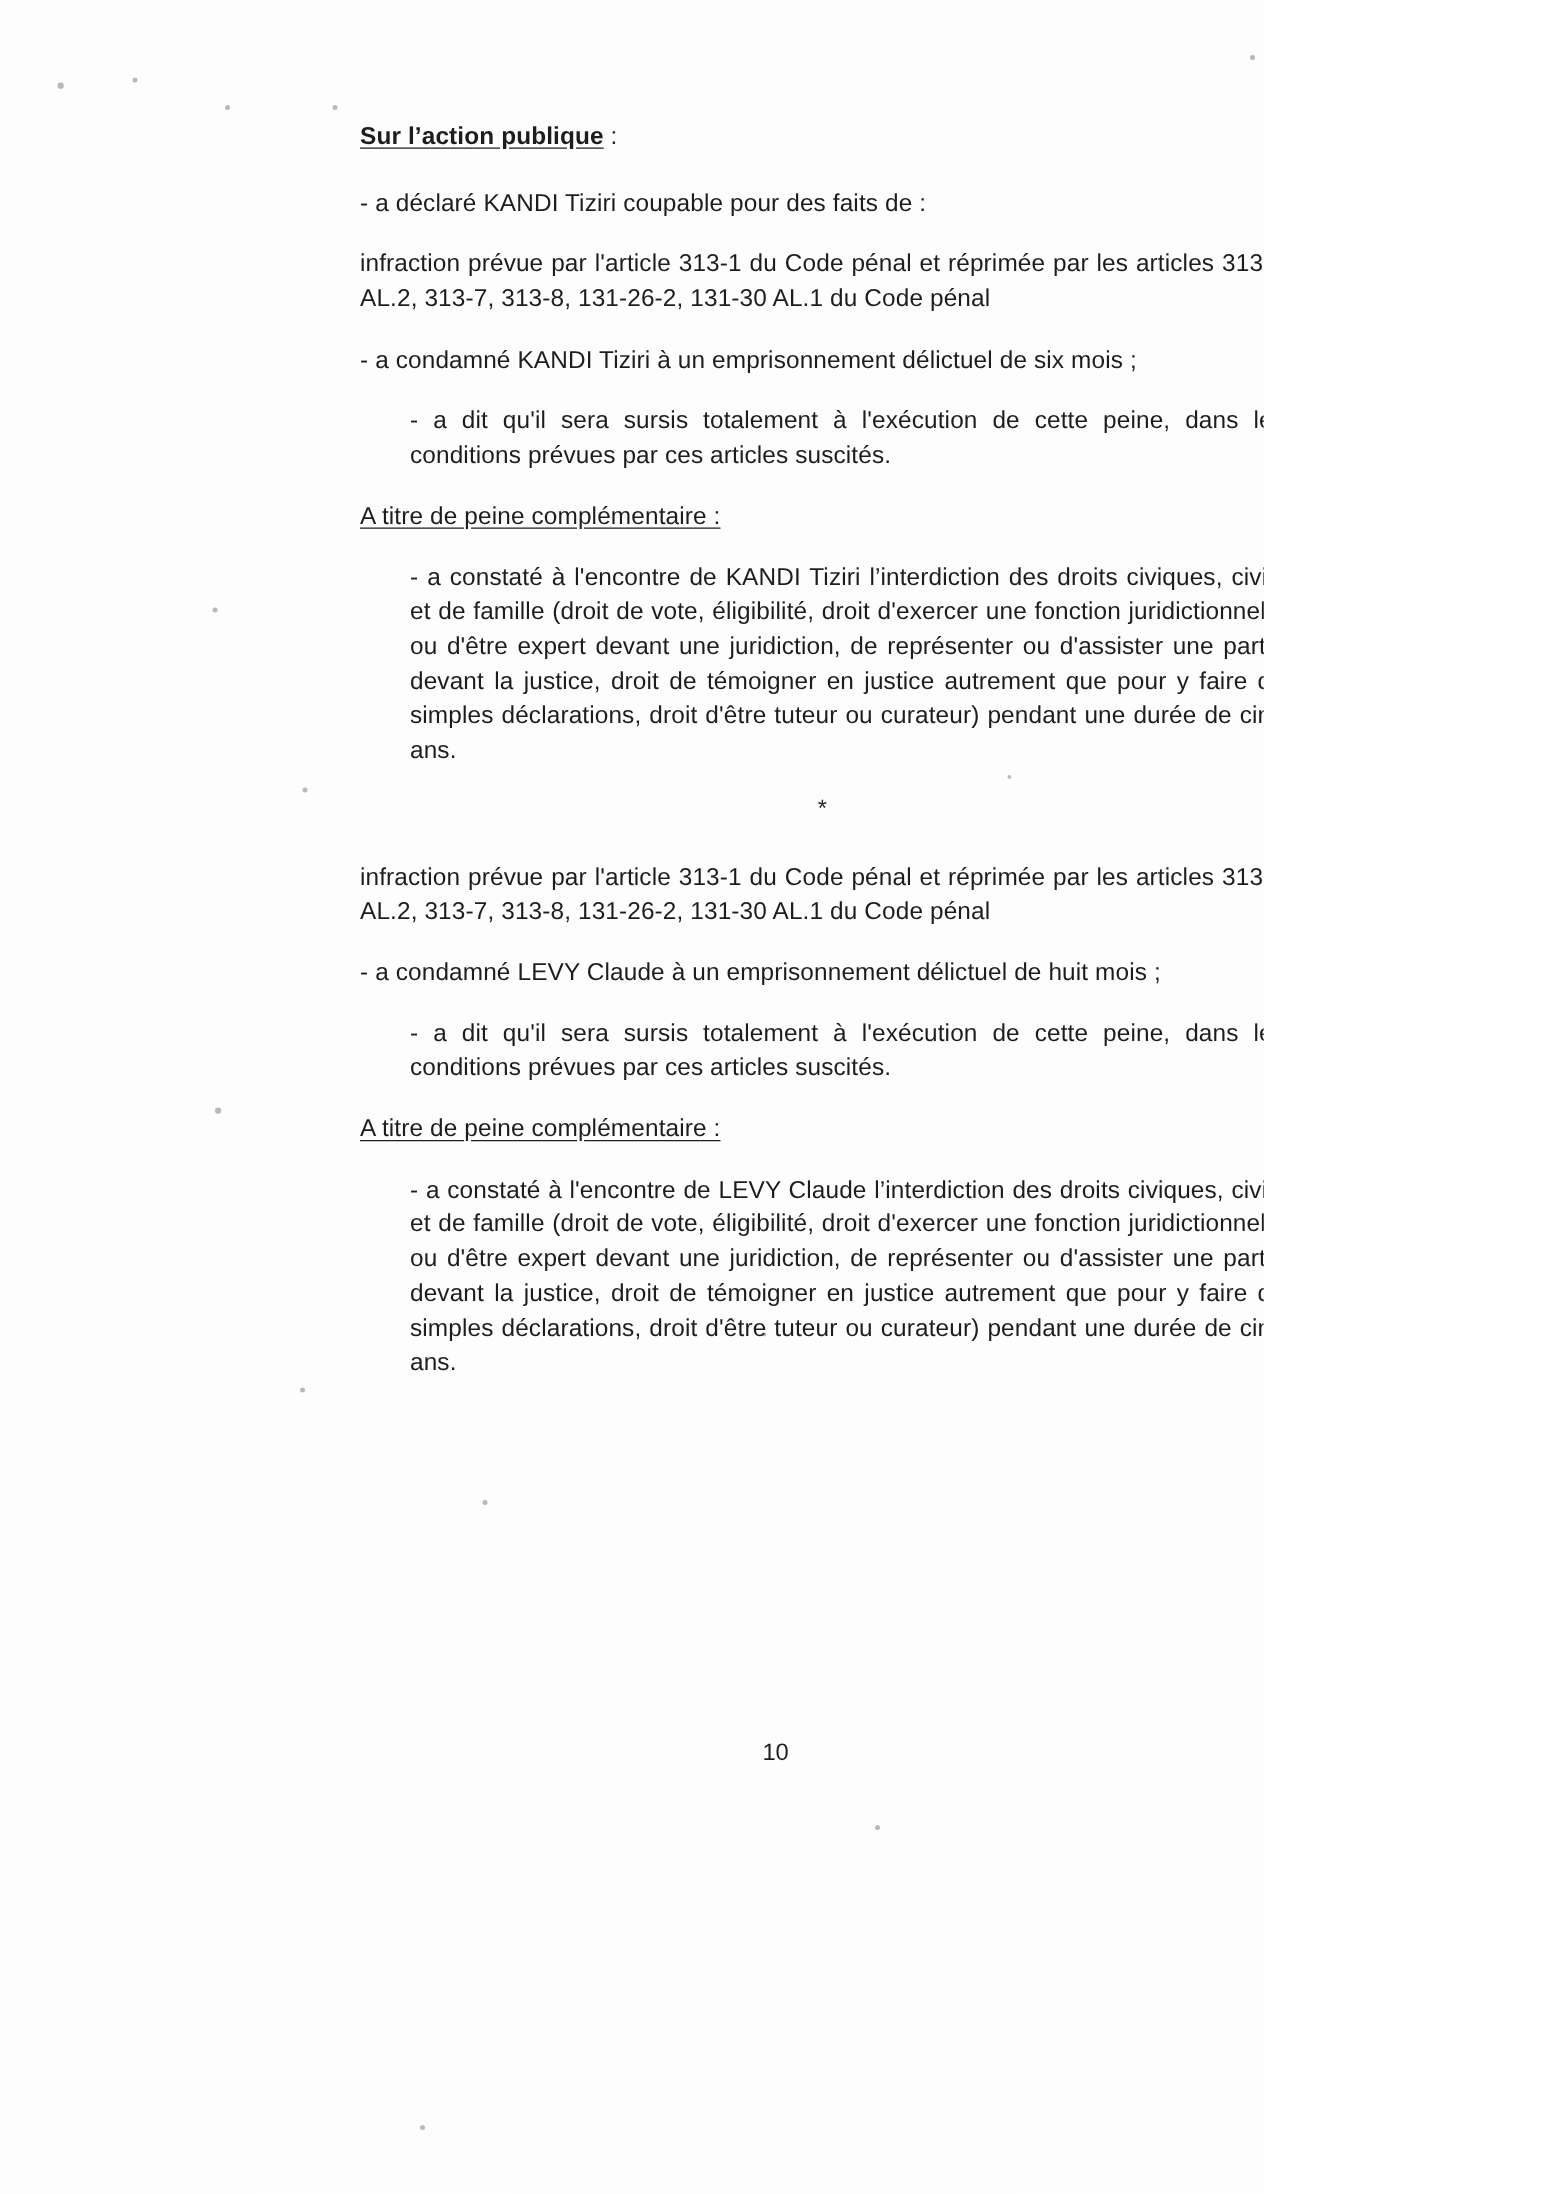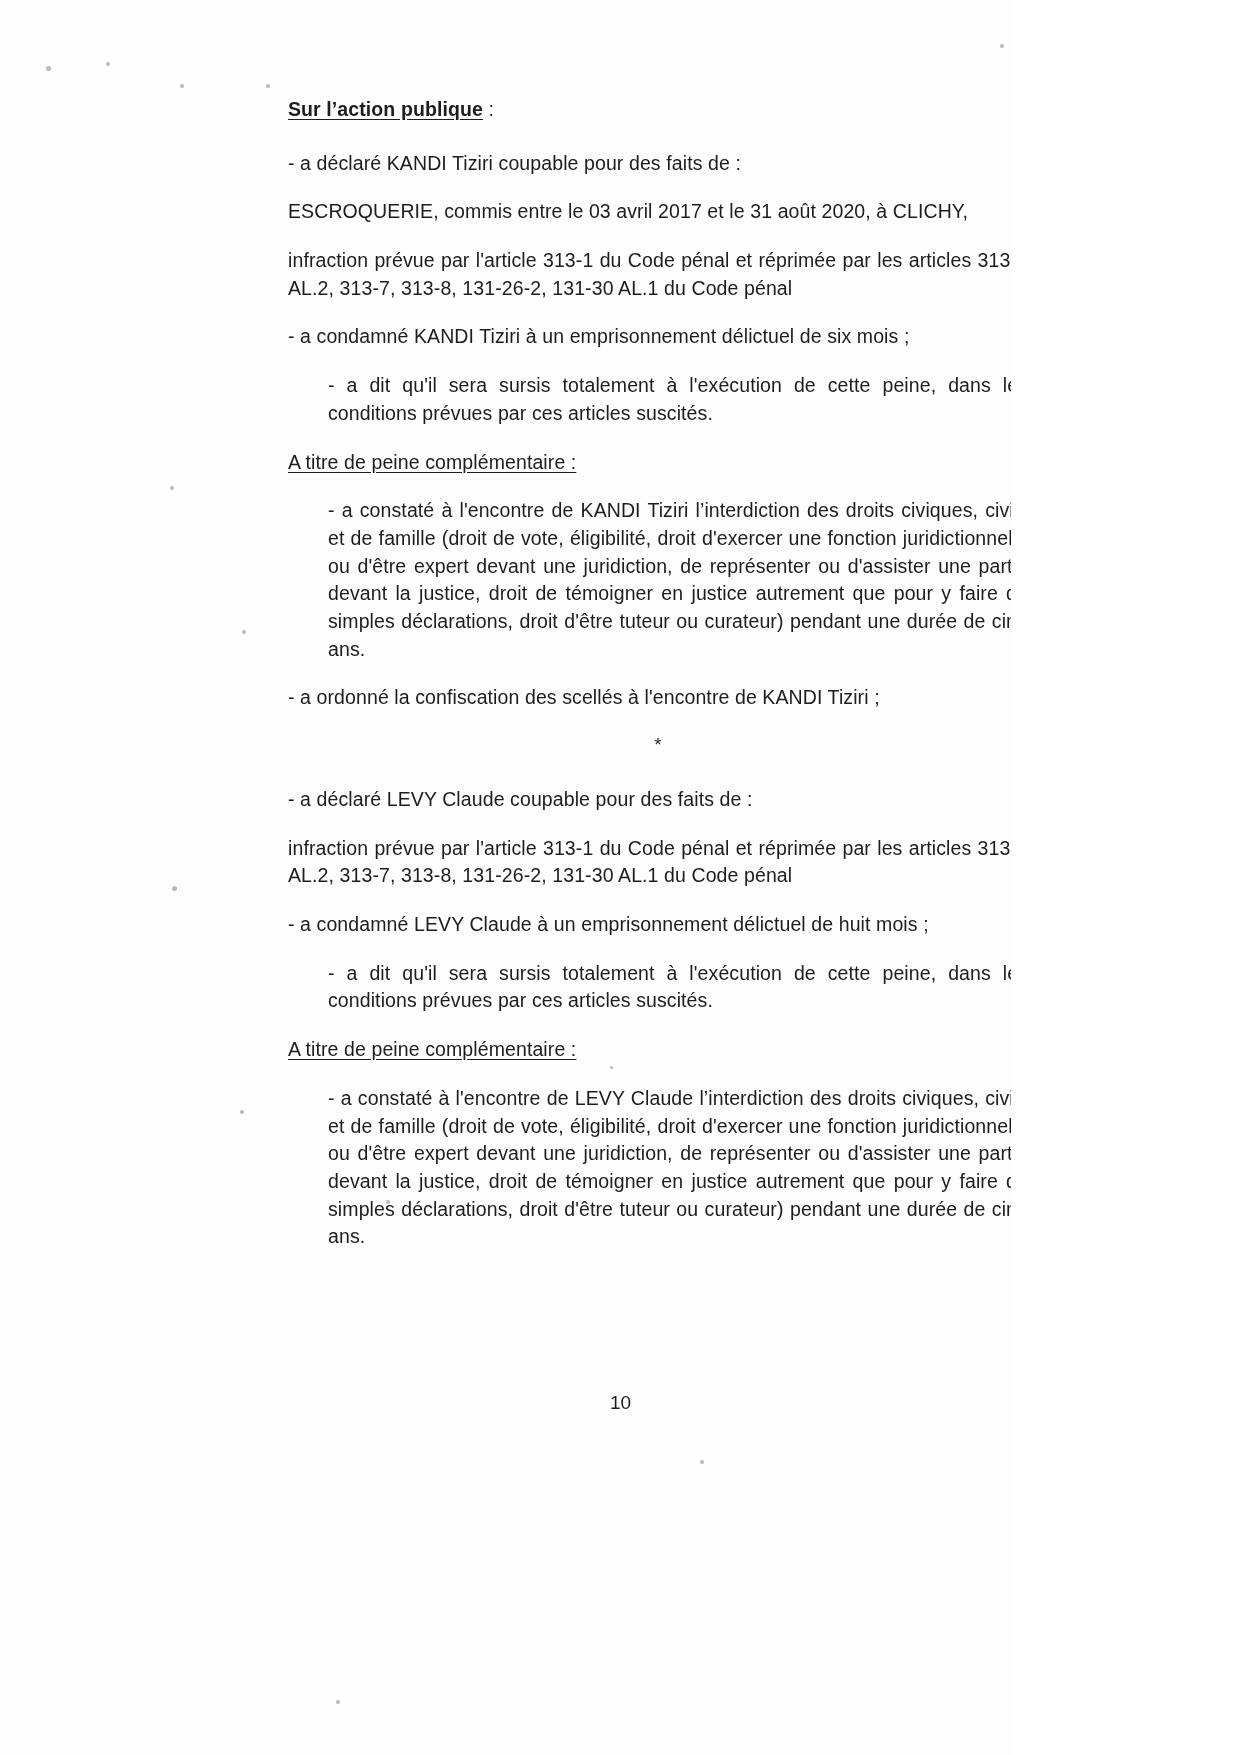--- a/index.html
+++ b/index.html
@@ -112,7 +112,6 @@
 
     <p><span>- a déclaré </span><span class="b">KANDI Tiziri coupable</span><span> pour des faits de :</span></p>
 
-    <p><span class="b">ESCROQUERIE</span><span>, commis entre le 03 avril 2017 et le 31 août 2020, à CLICHY,</span></p>
 
     <p class="justify"><span>infraction prévue par l'article 313-1 du Code pénal et réprimée par les articles 313-1 AL.2, 313-7, 313-8, 131-26-2, 131-30 AL.1 du Code pénal</span></p>
 

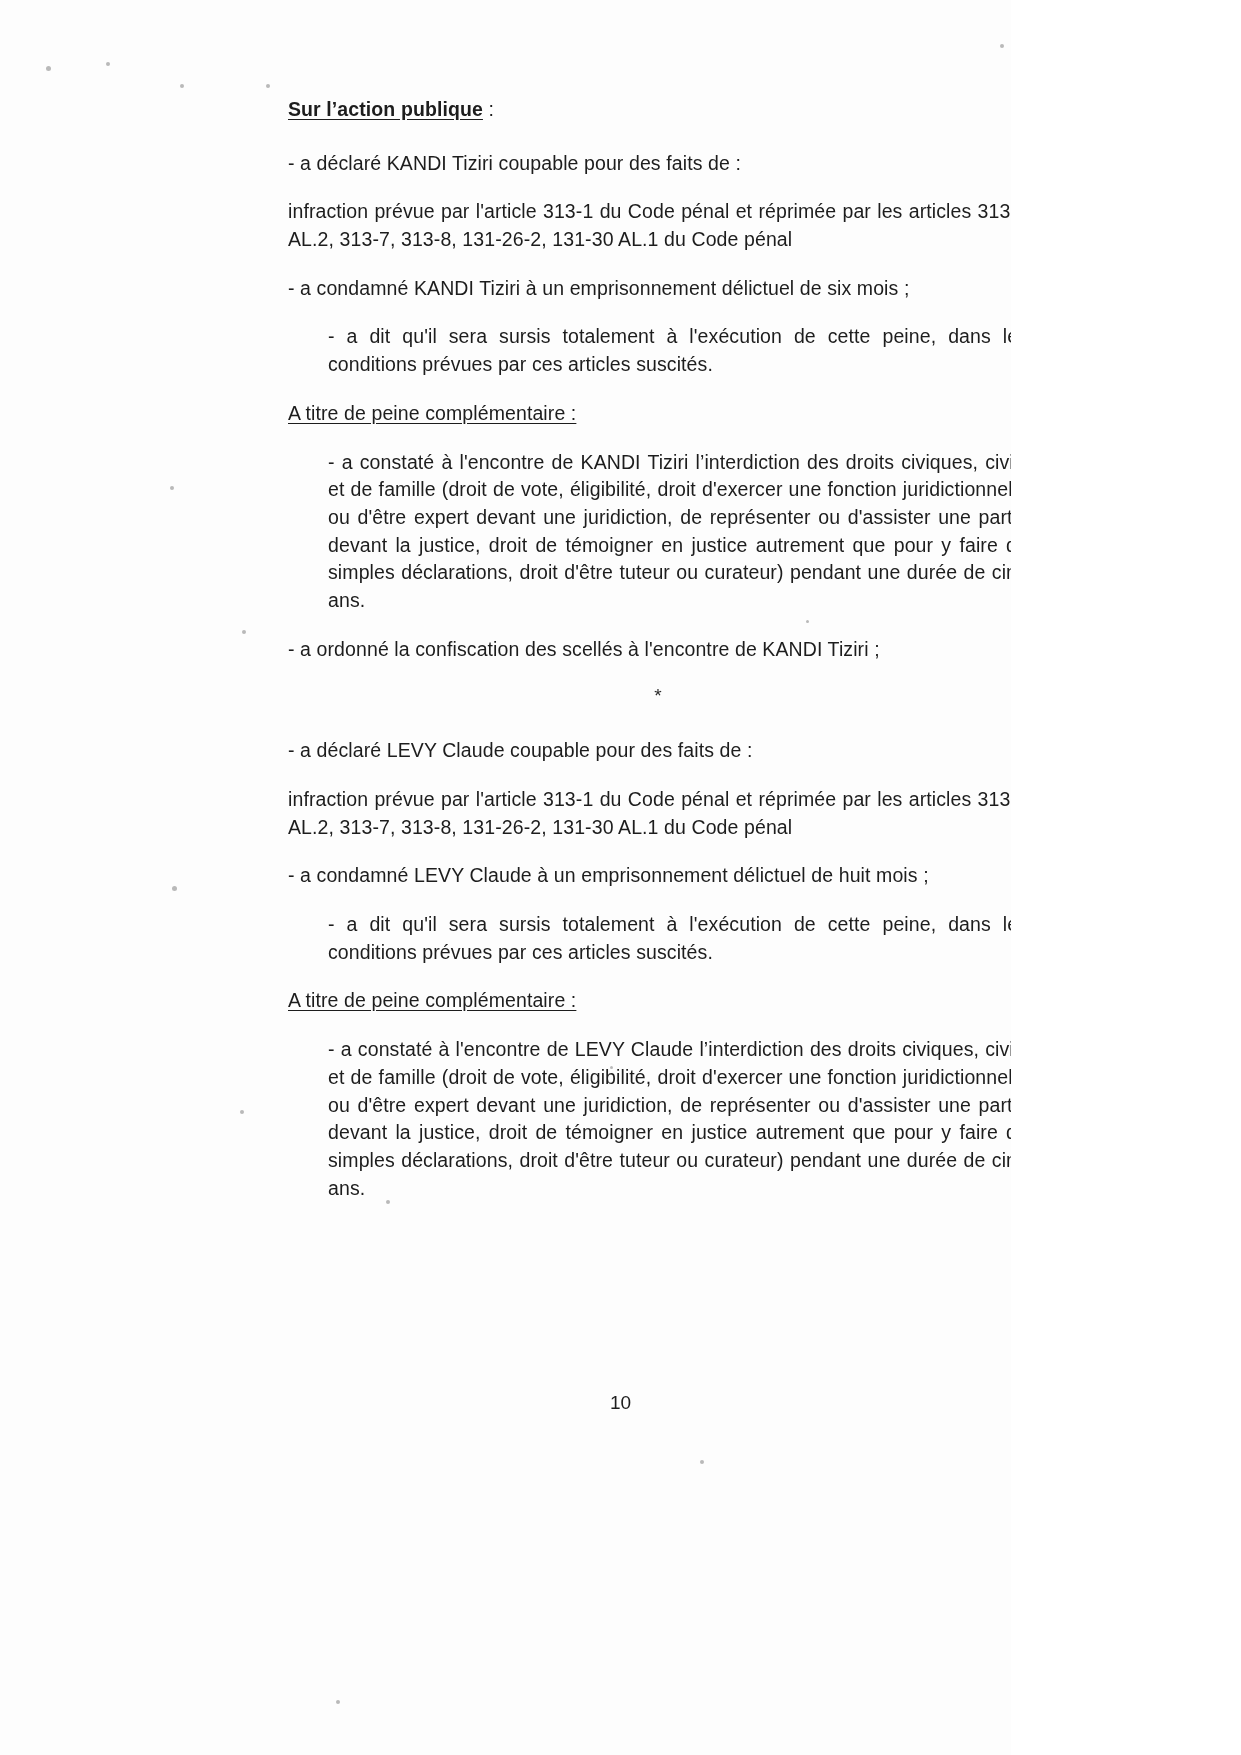--- a/index.html
+++ b/index.html
@@ -124,7 +124,6 @@
 
     <p class="block-just"><span>- a constaté à l'encontre de </span><span class="b">KANDI Tiziri</span><span> l’interdiction des droits civiques, civils et de famille (droit de vote, éligibilité, droit d'exercer une fonction juridictionnelle ou d'être expert devant une juridiction, de représenter ou d'assister une partie devant la justice, droit de témoigner en justice autrement que pour y faire de simples déclarations, droit d'être tuteur ou curateur) pendant une durée de cinq ans.</span></p>
 
-    <p><span>- a ordonné la confiscation des scellés à l'encontre de </span><span class="b">KANDI Tiziri</span><span> ;</span></p>
 
     <div class="sep">*</div>
 

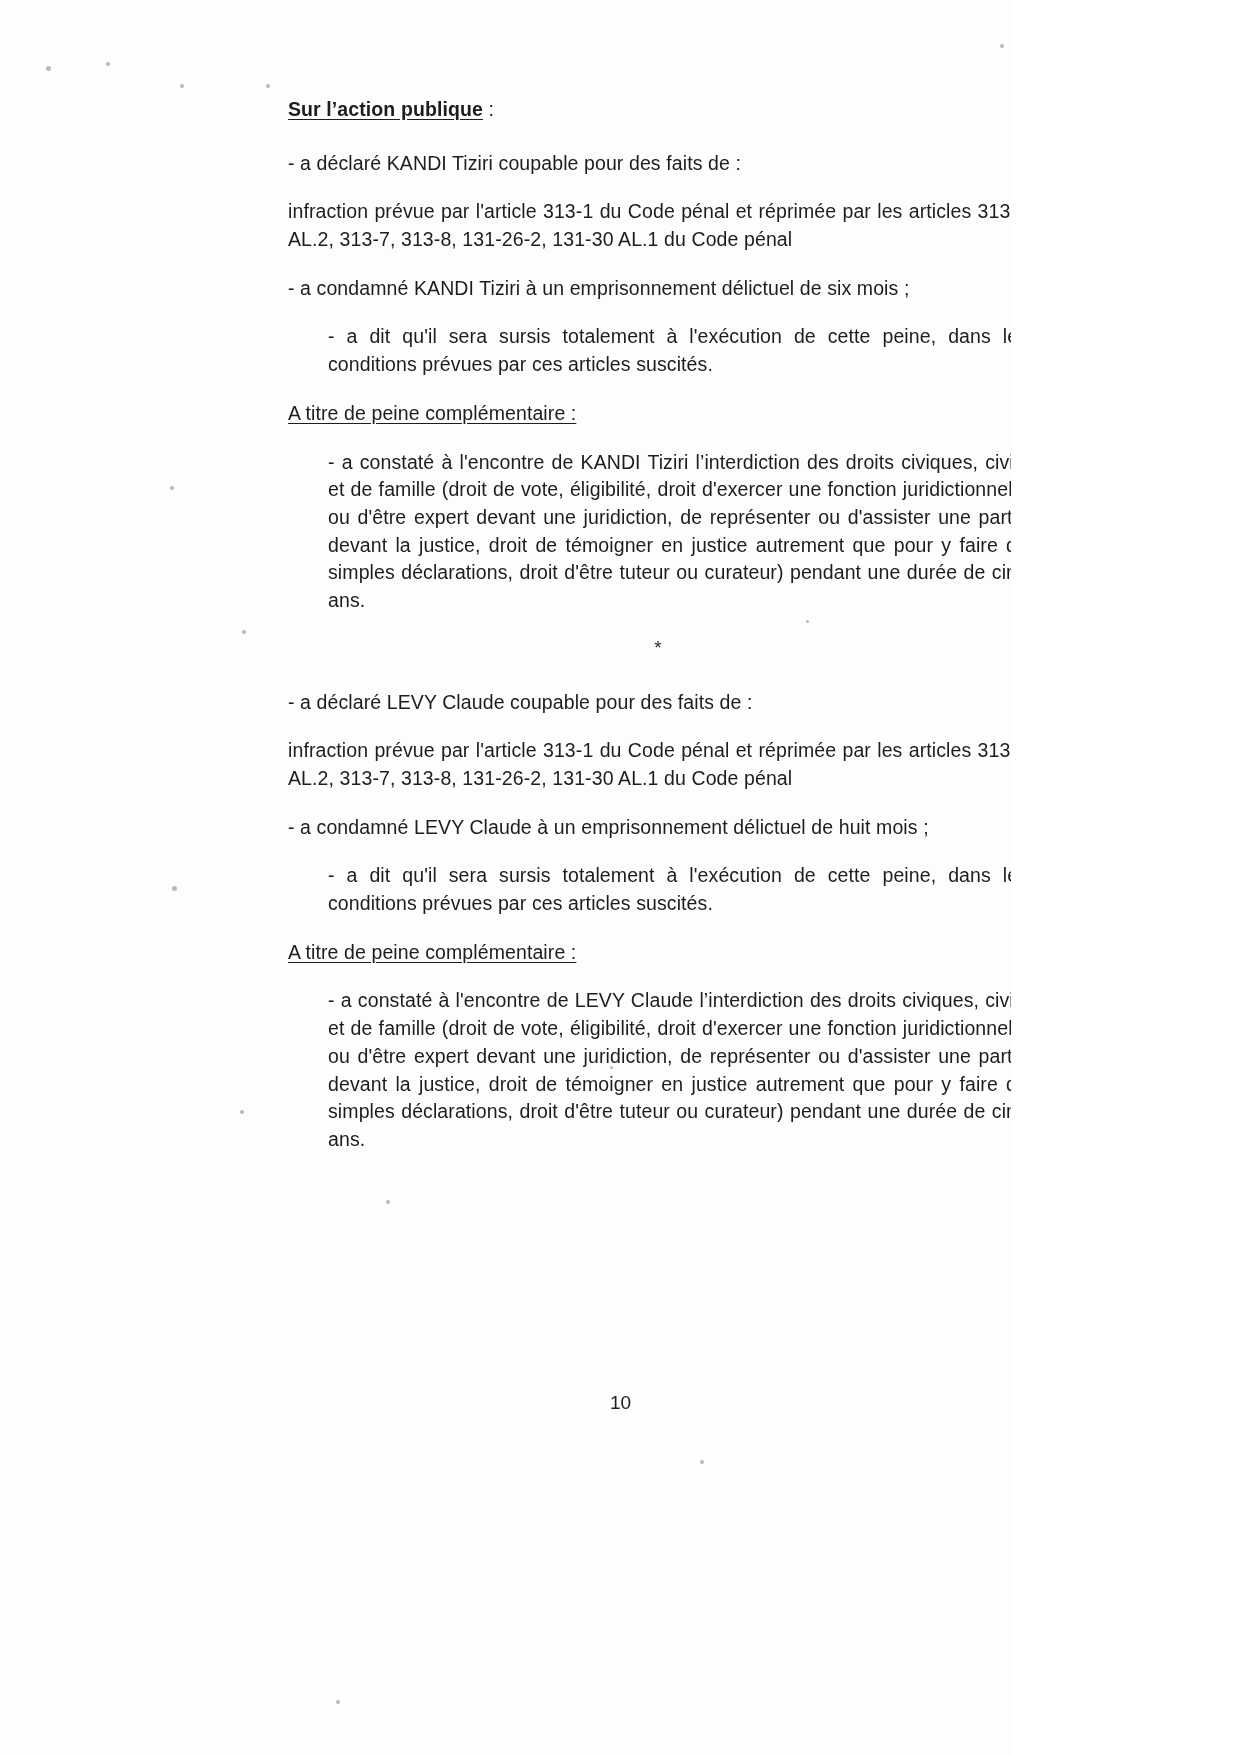--- a/index.html
+++ b/index.html
@@ -127,7 +127,6 @@
 
     <div class="sep">*</div>
 
-    <p><span>- a déclaré </span><span class="b">LEVY Claude coupable</span><span> pour des faits de :</span></p>
 
 
     <p class="justify"><span>infraction prévue par l'article 313-1 du Code pénal et réprimée par les articles 313-1 AL.2, 313-7, 313-8, 131-26-2, 131-30 AL.1 du Code pénal</span></p>

